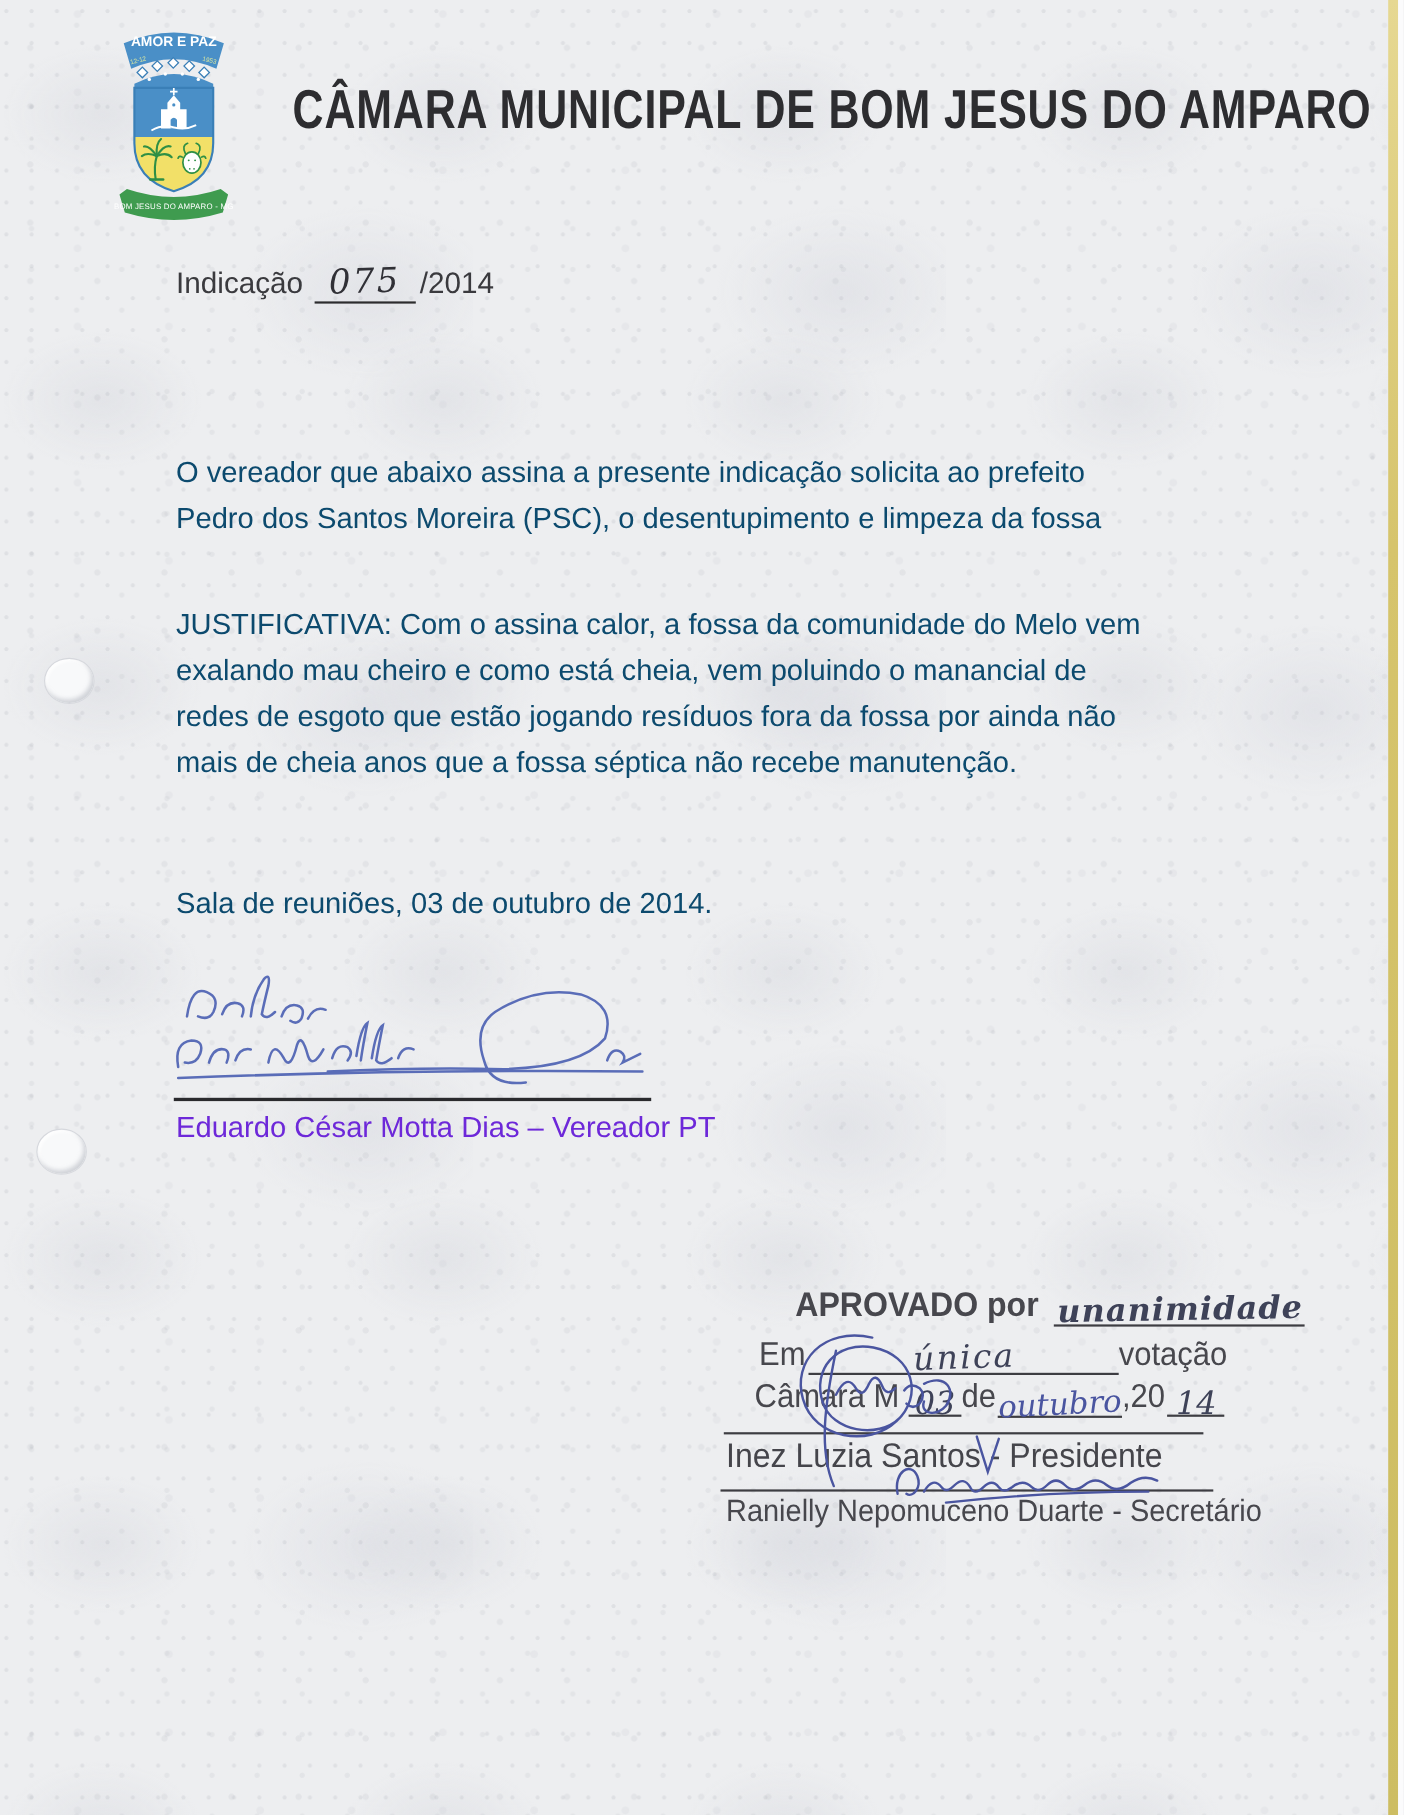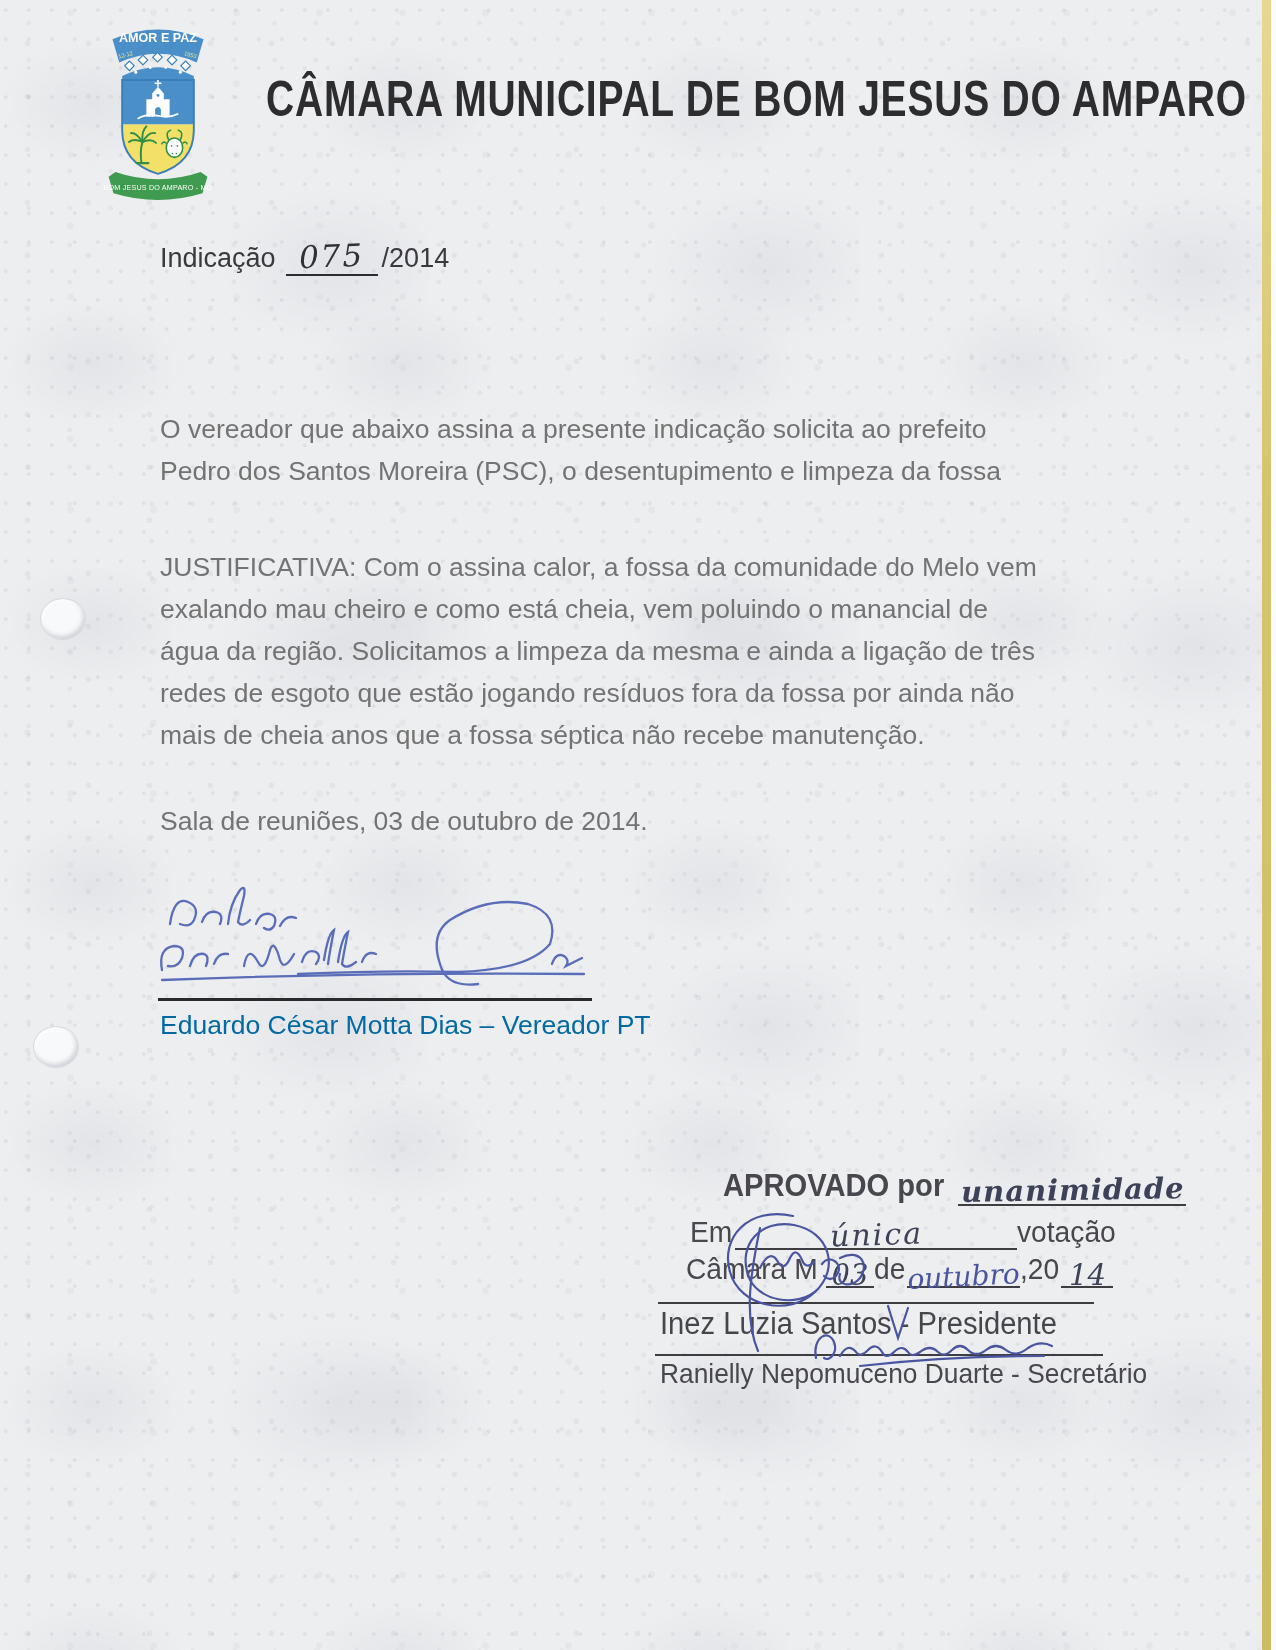--- a/index.html
+++ b/index.html
@@ -42,7 +42,7 @@
   .hand{font-family:"DejaVu Serif",serif;font-style:italic;}
   .hand-dark{color:#303036;font-size:31px;display:inline-block;transform:rotate(-2deg);letter-spacing:2px;}
 
-  .body-text{position:absolute;left:160px;color:#737373;font-size:26.5px;}
+  .body-text{position:absolute;left:160px;color:#0c4a6e;font-size:26.5px;}
   .body-text .line{height:42px;white-space:nowrap;}
   .p1{top:414px;}
   .p2{top:552px;}

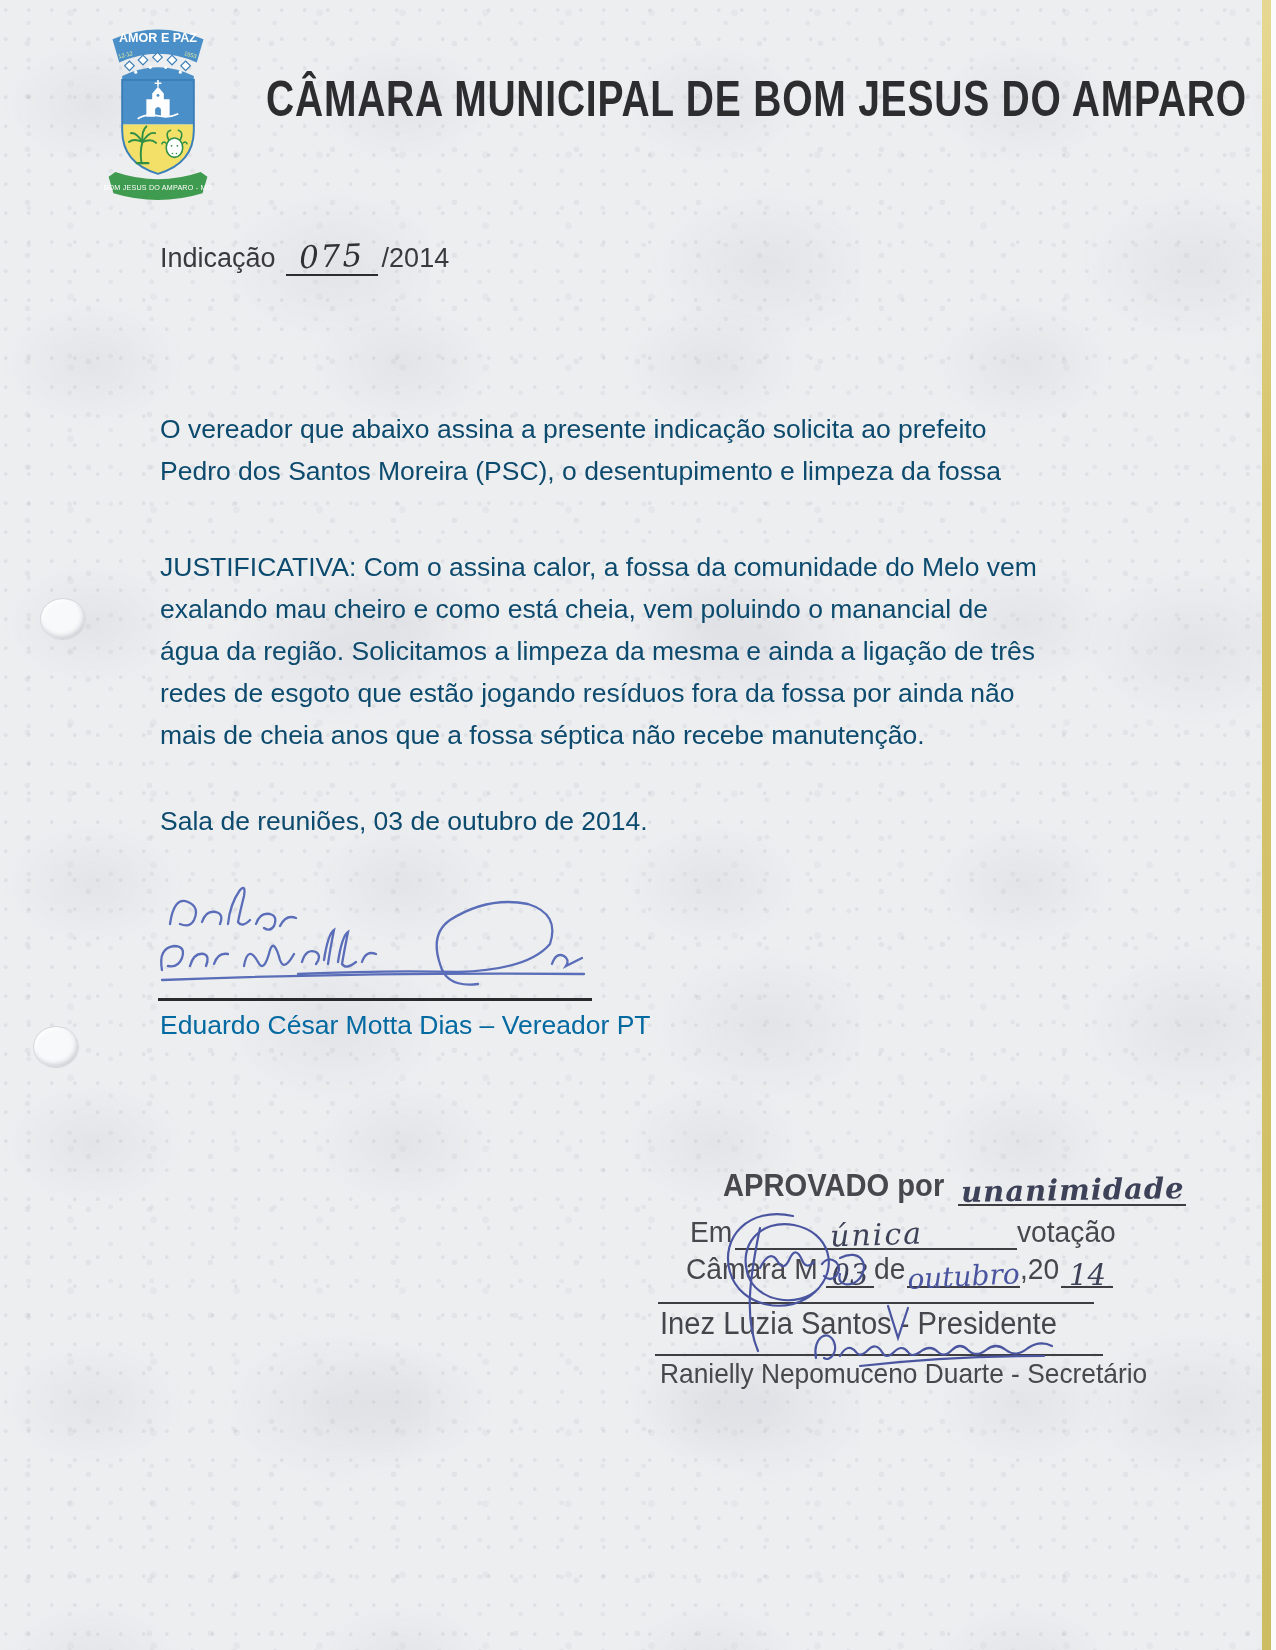--- a/index.html
+++ b/index.html
@@ -170,7 +170,6 @@
 <div class="body-text p2">
   <div class="line">JUSTIFICATIVA: Com o assina calor, a fossa da comunidade do Melo vem</div>
   <div class="line">exalando mau cheiro e como está cheia, vem poluindo o manancial de</div>
-  <div class="line">água da região. Solicitamos a limpeza da mesma e ainda a ligação de três</div>
   <div class="line">redes de esgoto que estão jogando resíduos fora da fossa por ainda não</div>
   <div class="line">mais de cheia anos que a fossa séptica não recebe manutenção.</div>
 </div>

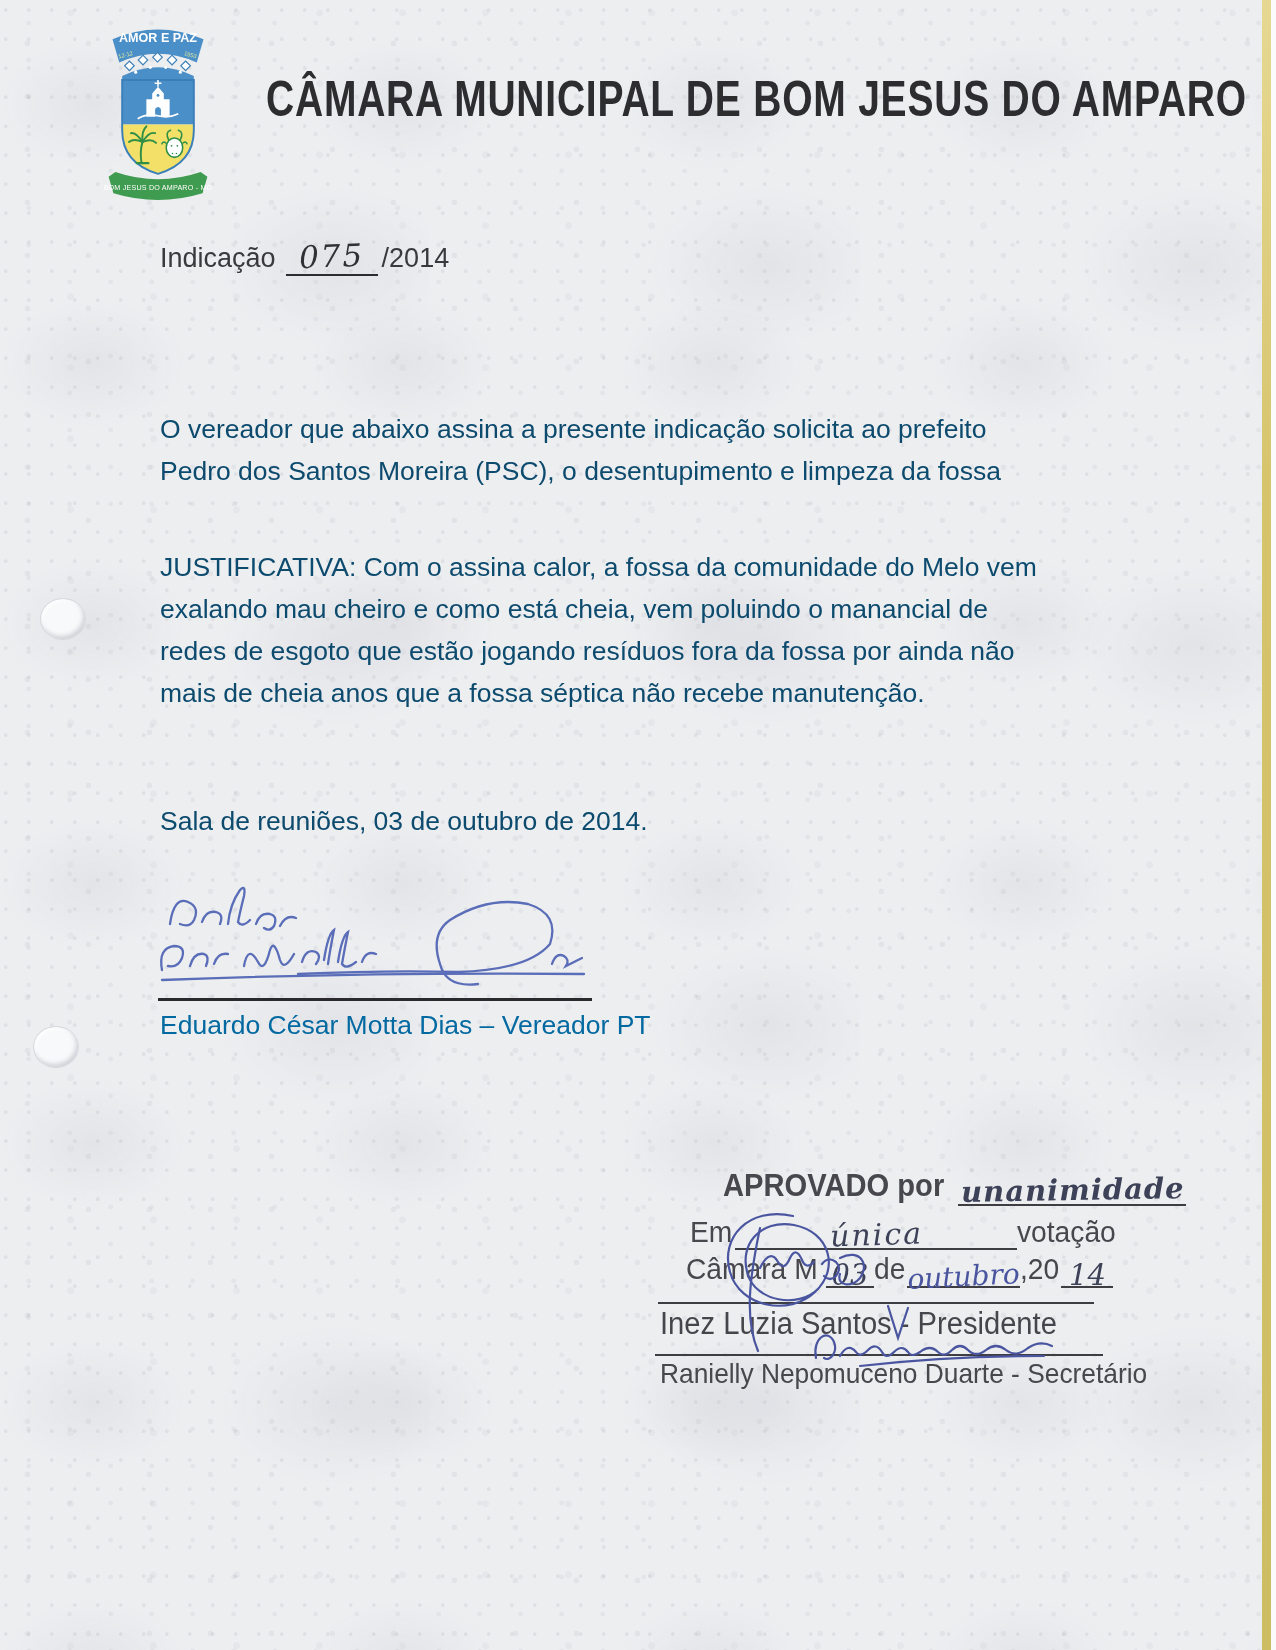--- a/index.html
+++ b/index.html
@@ -50,7 +50,7 @@
 
   .sig-svg{position:absolute;left:148px;top:874px;}
   .sig-underline{position:absolute;left:158px;top:998px;width:434px;border-bottom:3px solid #2a2a2d;}
-  .sig-name{position:absolute;left:160px;top:1010px;font-size:26.5px;color:#0369a1;white-space:nowrap;}
+  .sig-name{position:absolute;left:160px;top:1010px;font-size:26.5px;color:#6d28d9;white-space:nowrap;}
 
   .stamp{position:absolute;left:0;top:0;color:#47474d;}
   .stamp-row{position:absolute;display:flex;align-items:baseline;white-space:nowrap;}

